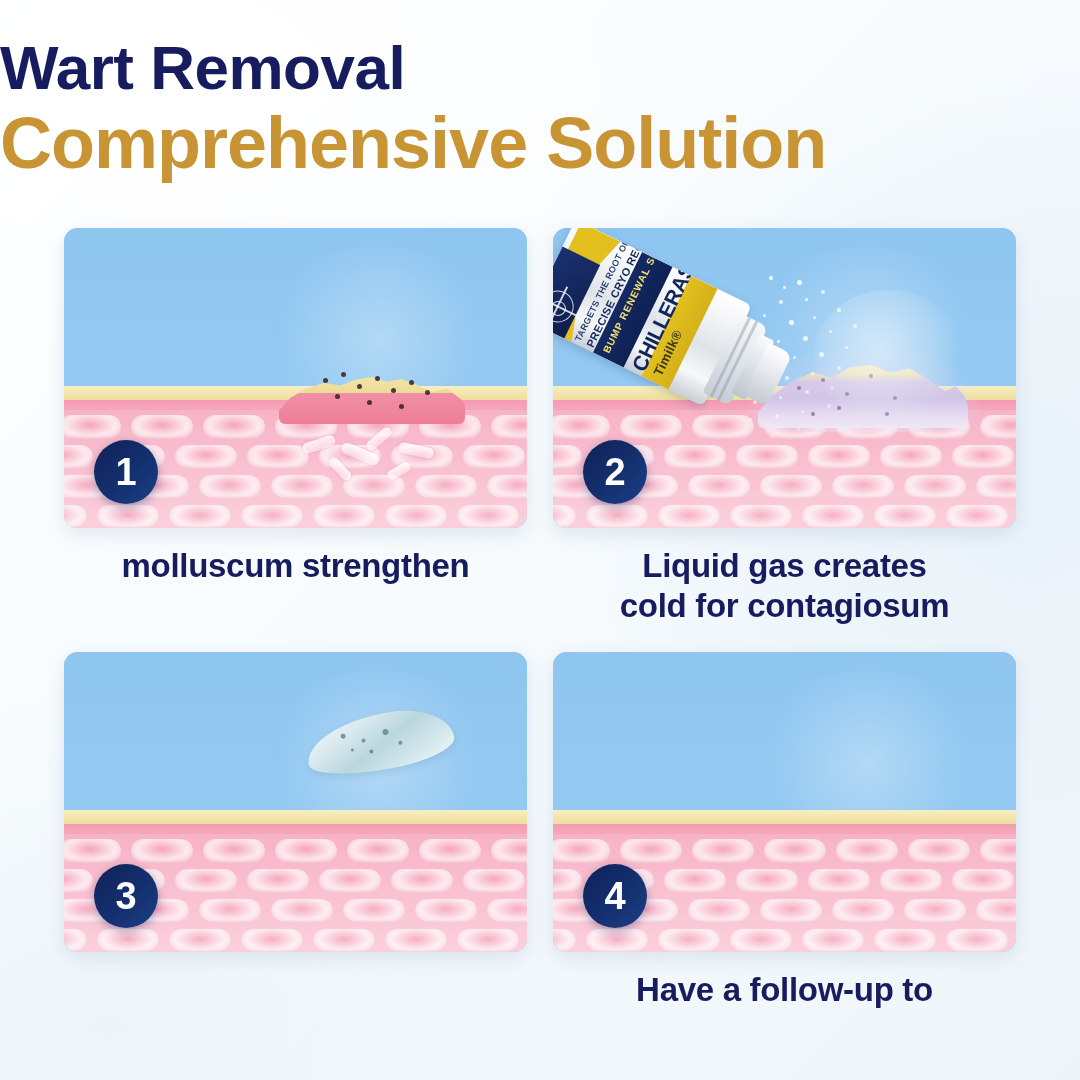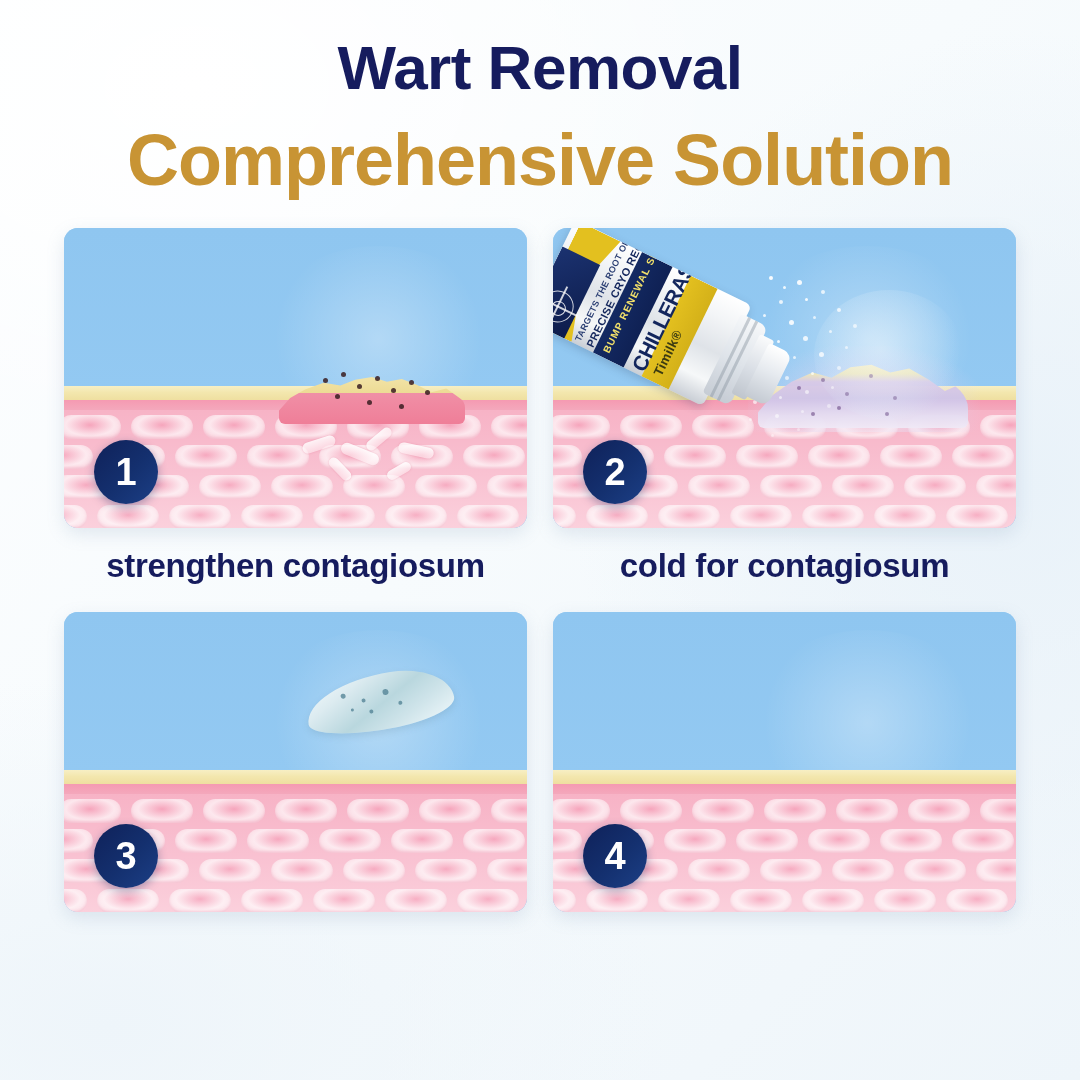--- a/index.html
+++ b/index.html
@@ -15,7 +15,7 @@
   }
 
   
-  .title-block{position:absolute;left:0;top:34px;width:1080px;text-align:center;}
+  .title-block{position:absolute;left:0;top:34px;width:1080px;text-align:left;}
   .title-line1{
     display:block;font-size:62px;line-height:68px;font-weight:bold;
     letter-spacing:-0.5px;color:#161c5e;

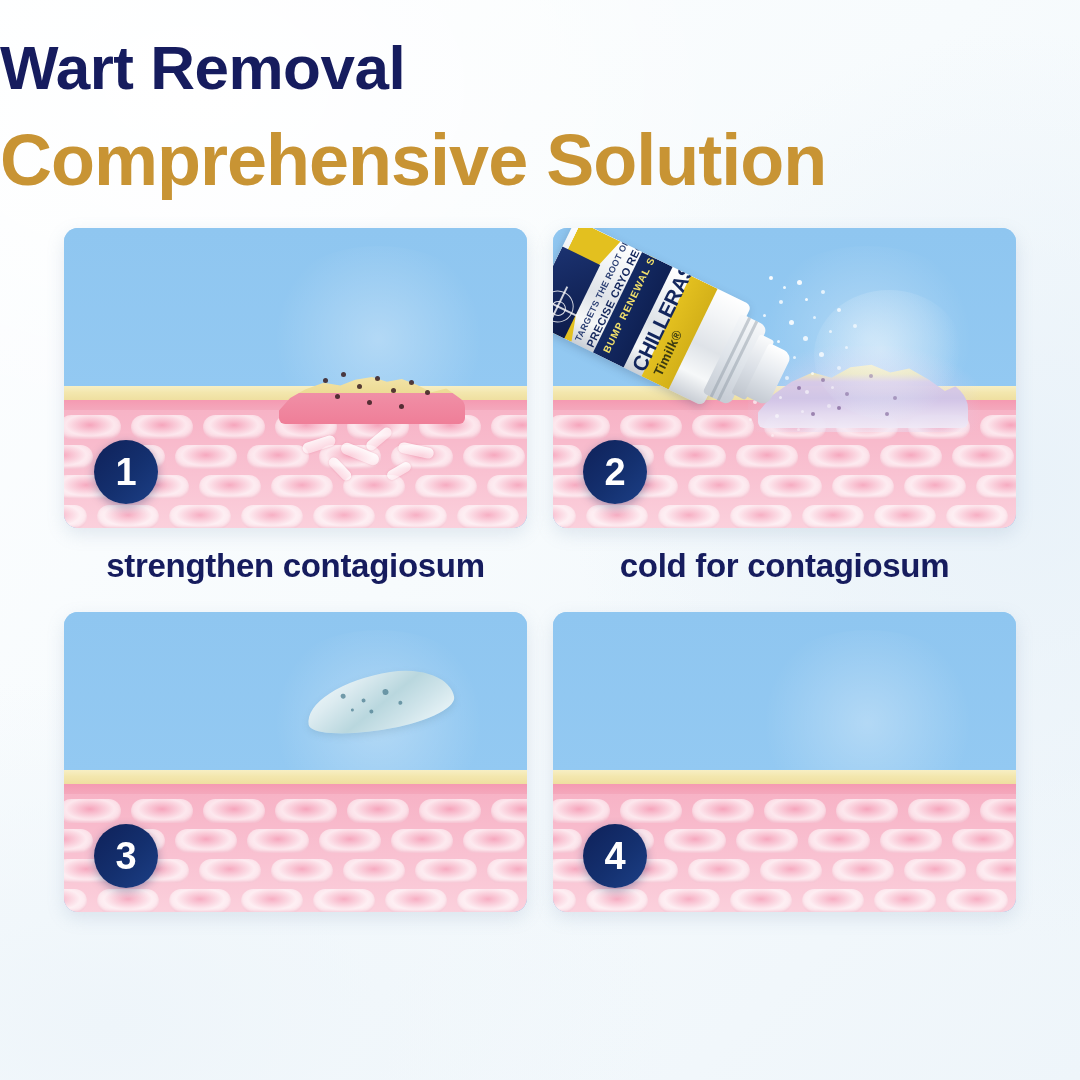--- a/index.html
+++ b/index.html
@@ -22,7 +22,7 @@
   }
   .title-line2{
     display:block;font-size:72px;line-height:82px;font-weight:bold;
-    letter-spacing:-1px;color:#c89434;margin-top:17px;
+    letter-spacing:-1px;color:#c89434;
   }
 
   

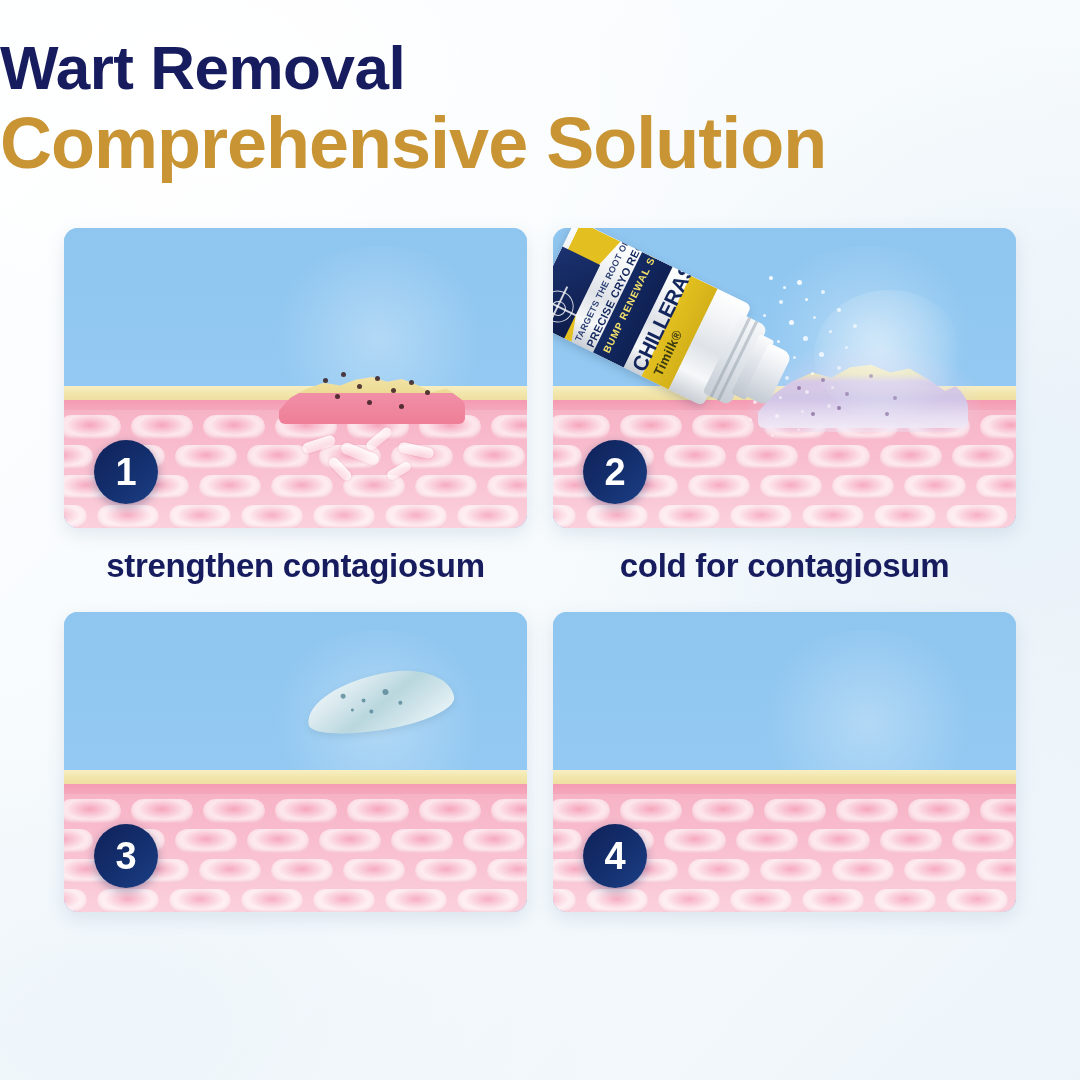--- a/index.html
+++ b/index.html
@@ -311,7 +311,7 @@
       </div>
 
       <div class="caption">
-        <span>strengthen contagiosum</span>
+        <span>molluscum strengthen</span>
       </div>
     </div>
 

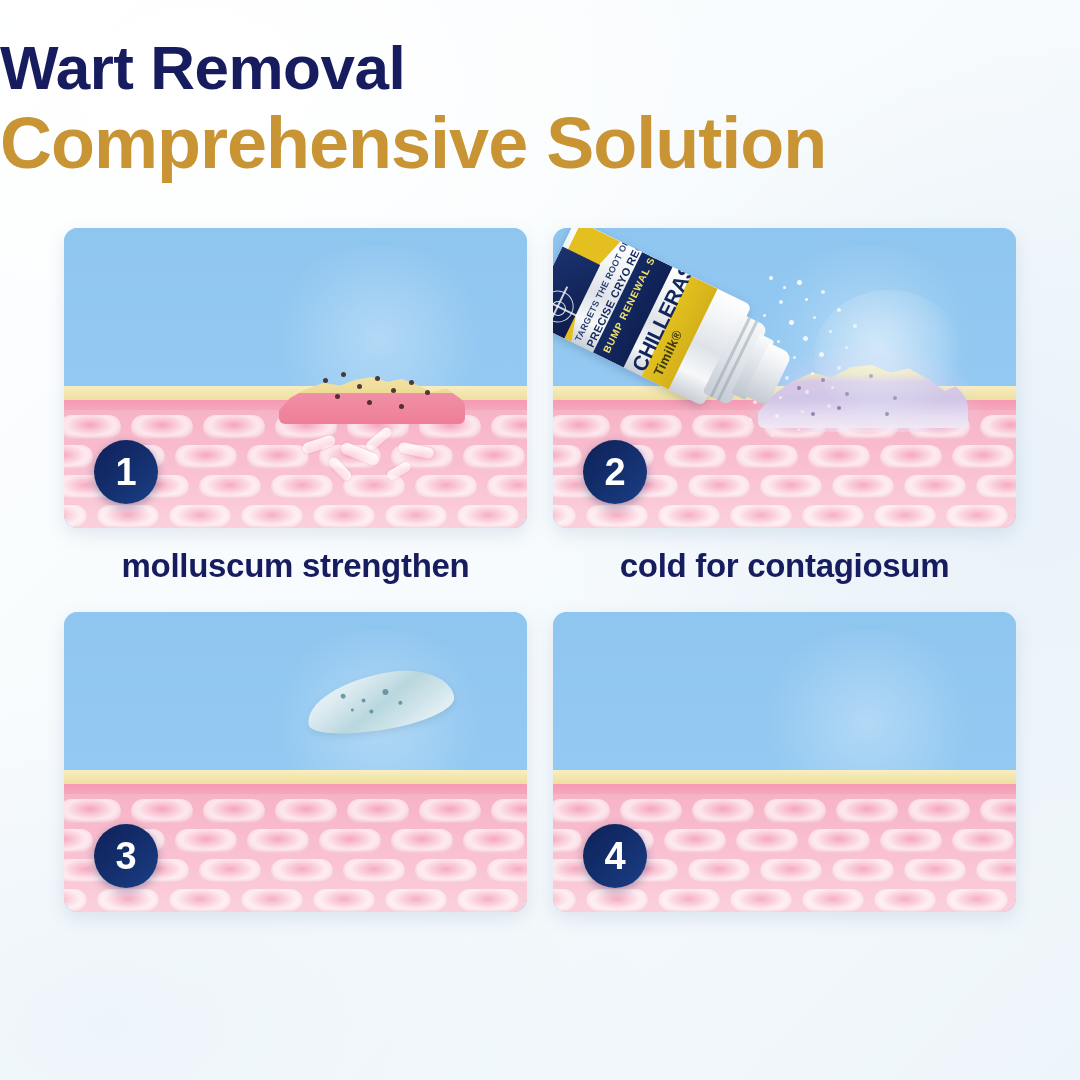--- a/index.html
+++ b/index.html
@@ -445,6 +445,7 @@
       </div>
 
       <div class="caption">
+        <span>Liquid gas creates</span>
         <span>cold for contagiosum</span>
       </div>
     </div>

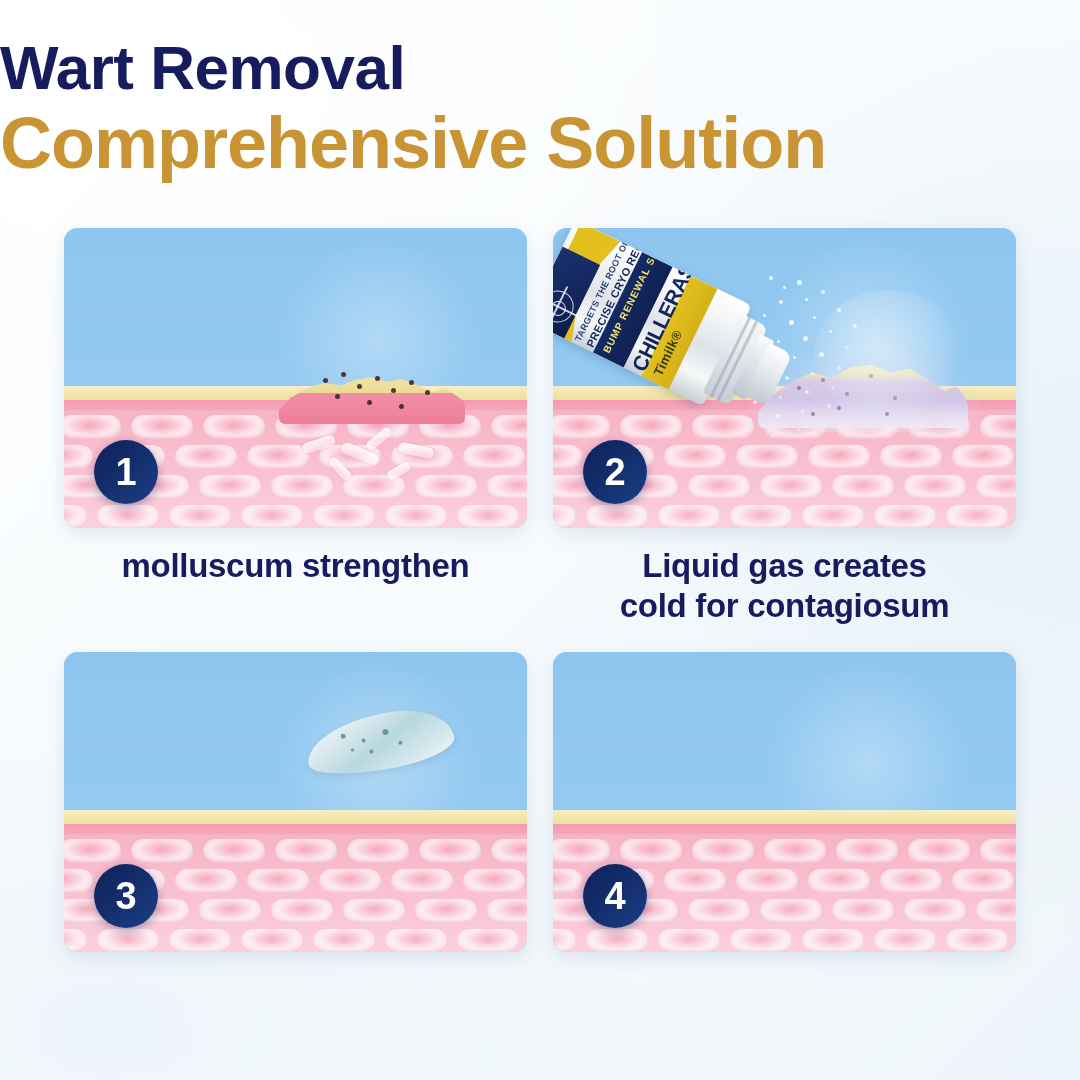--- a/index.html
+++ b/index.html
@@ -569,6 +569,7 @@
       </div>
 
       <div class="caption">
+        <span>Have a follow-up to</span>
       </div>
     </div>
   </div>

